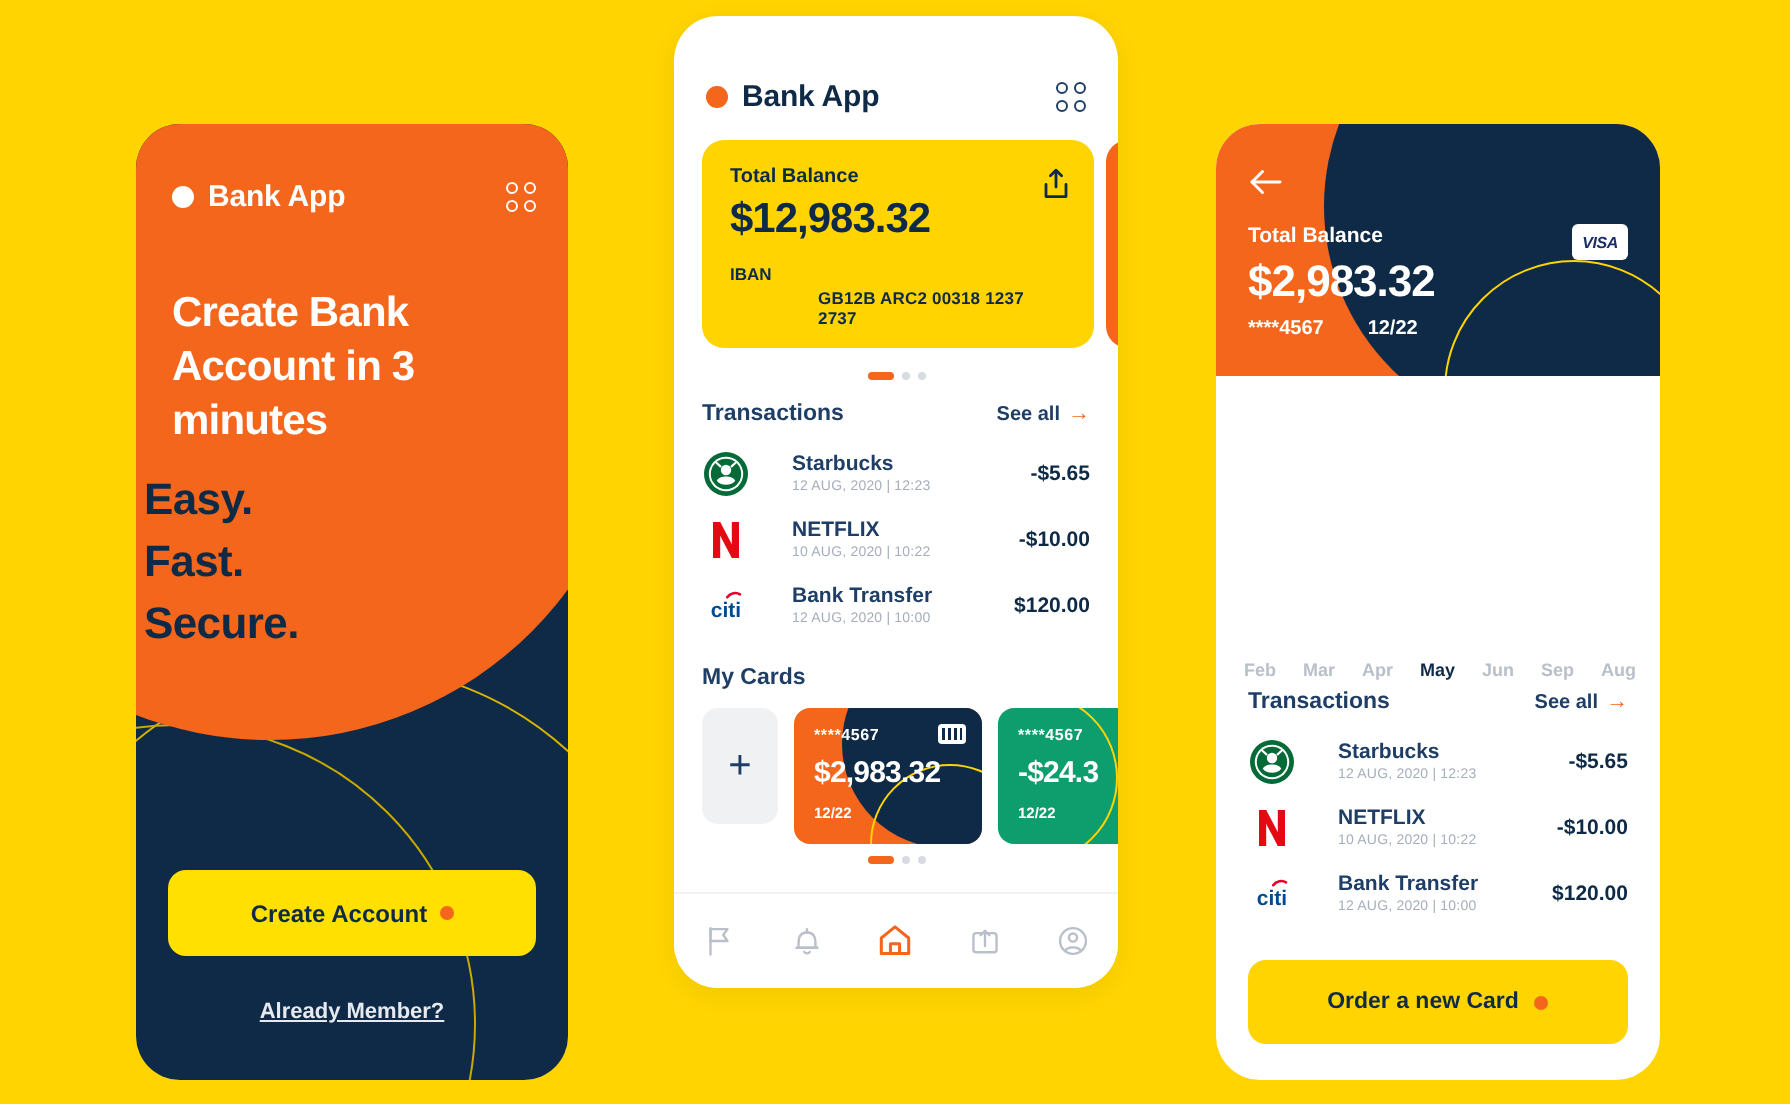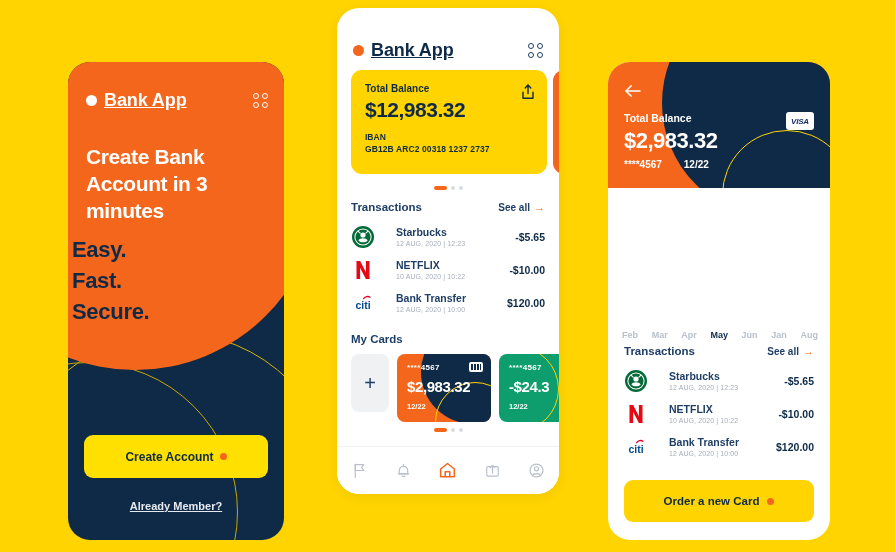--- a/index.html
+++ b/index.html
@@ -57,7 +57,7 @@
   }
   .brand-dot.orange { background: #F4661B; }
   .brand-name {
-    font-size: 18px; font-weight: bold; color: #fff; letter-spacing: -0.1px; text-decoration: underline;
+    font-size: 15px; font-weight: bold; color: #fff; letter-spacing: -0.1px;
   }
   .brand-name.navy { color: #0E2A47; }
   .grid-icon { display: grid; grid-template-columns: 6px 6px; gap: 3px; }

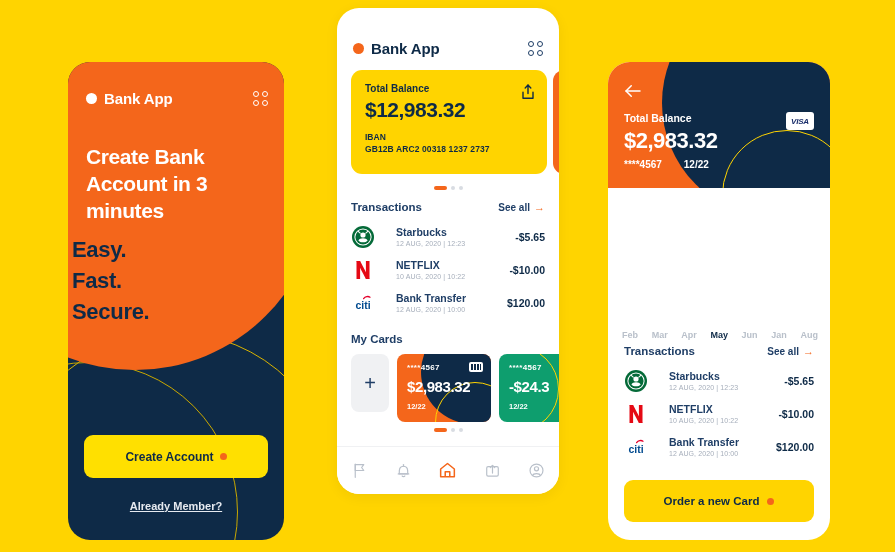--- a/index.html
+++ b/index.html
@@ -107,7 +107,7 @@
   .bal-card .lbl { font-size: 10px; font-weight: bold; color: #0E2A47; }
   .bal-card .amt { font-size: 21px; font-weight: bold; color: #0E2A47; margin-top: 4px; letter-spacing: -0.5px;}
   .bal-card .iban-lbl { font-size: 8.5px; font-weight: bold; color: #0E2A47; margin-top: 10px; }
-  .bal-card .iban-val { font-size: 8.5px; font-weight: bold; color: #0E2A47; margin-top: 2px; letter-spacing: 0.1px;}
+  .bal-card .iban-val { font-size: 8.5px; font-weight: bold; color: #0E2A47; margin-top: 2px; letter-spacing: 0.1px; margin-left: 44px;}
   .share-icon {
     position: absolute; right: 12px; top: 14px; width: 14px; height: 16px; cursor: pointer;
   }

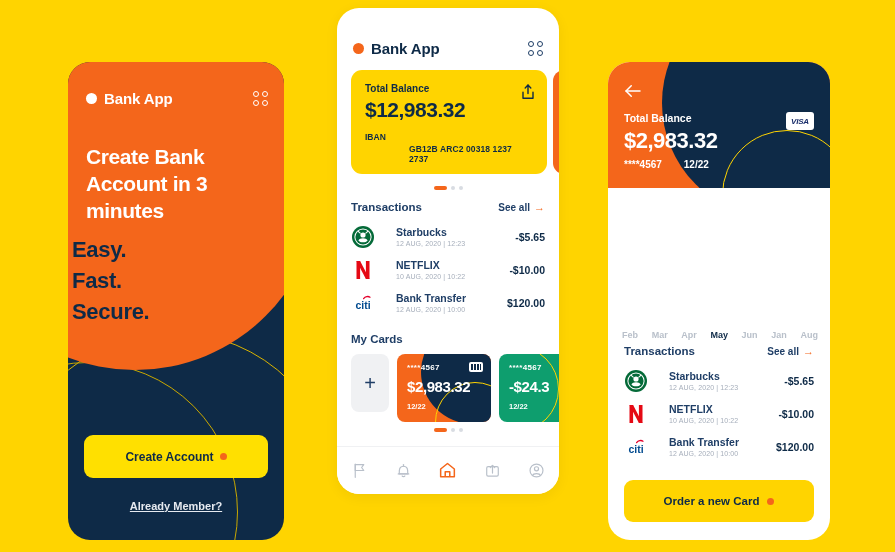--- a/index.html
+++ b/index.html
@@ -460,7 +460,7 @@
         <span>Apr</span>
         <span class="on">May</span>
         <span>Jun</span>
-        <span>Jan</span>
+        <span>Sep</span>
         <span>Aug</span>
       </div>
 

